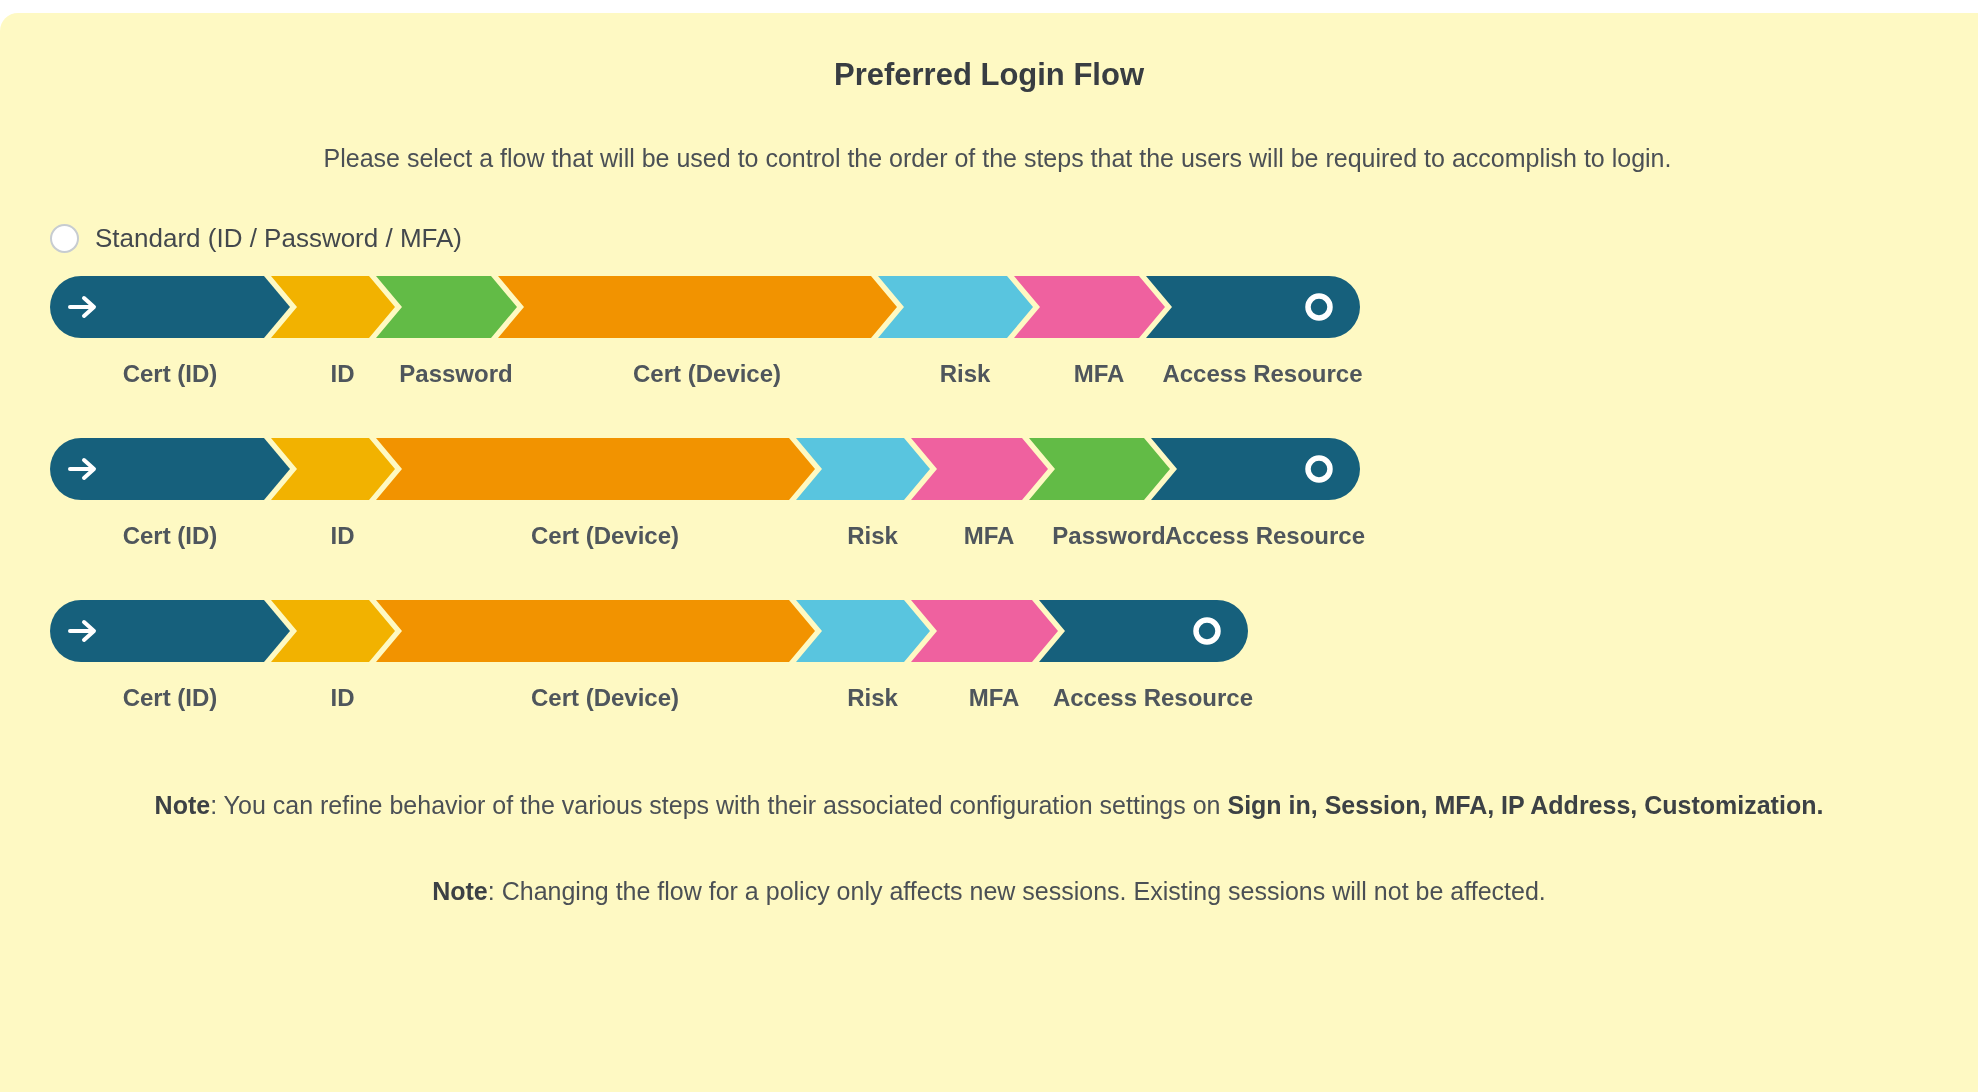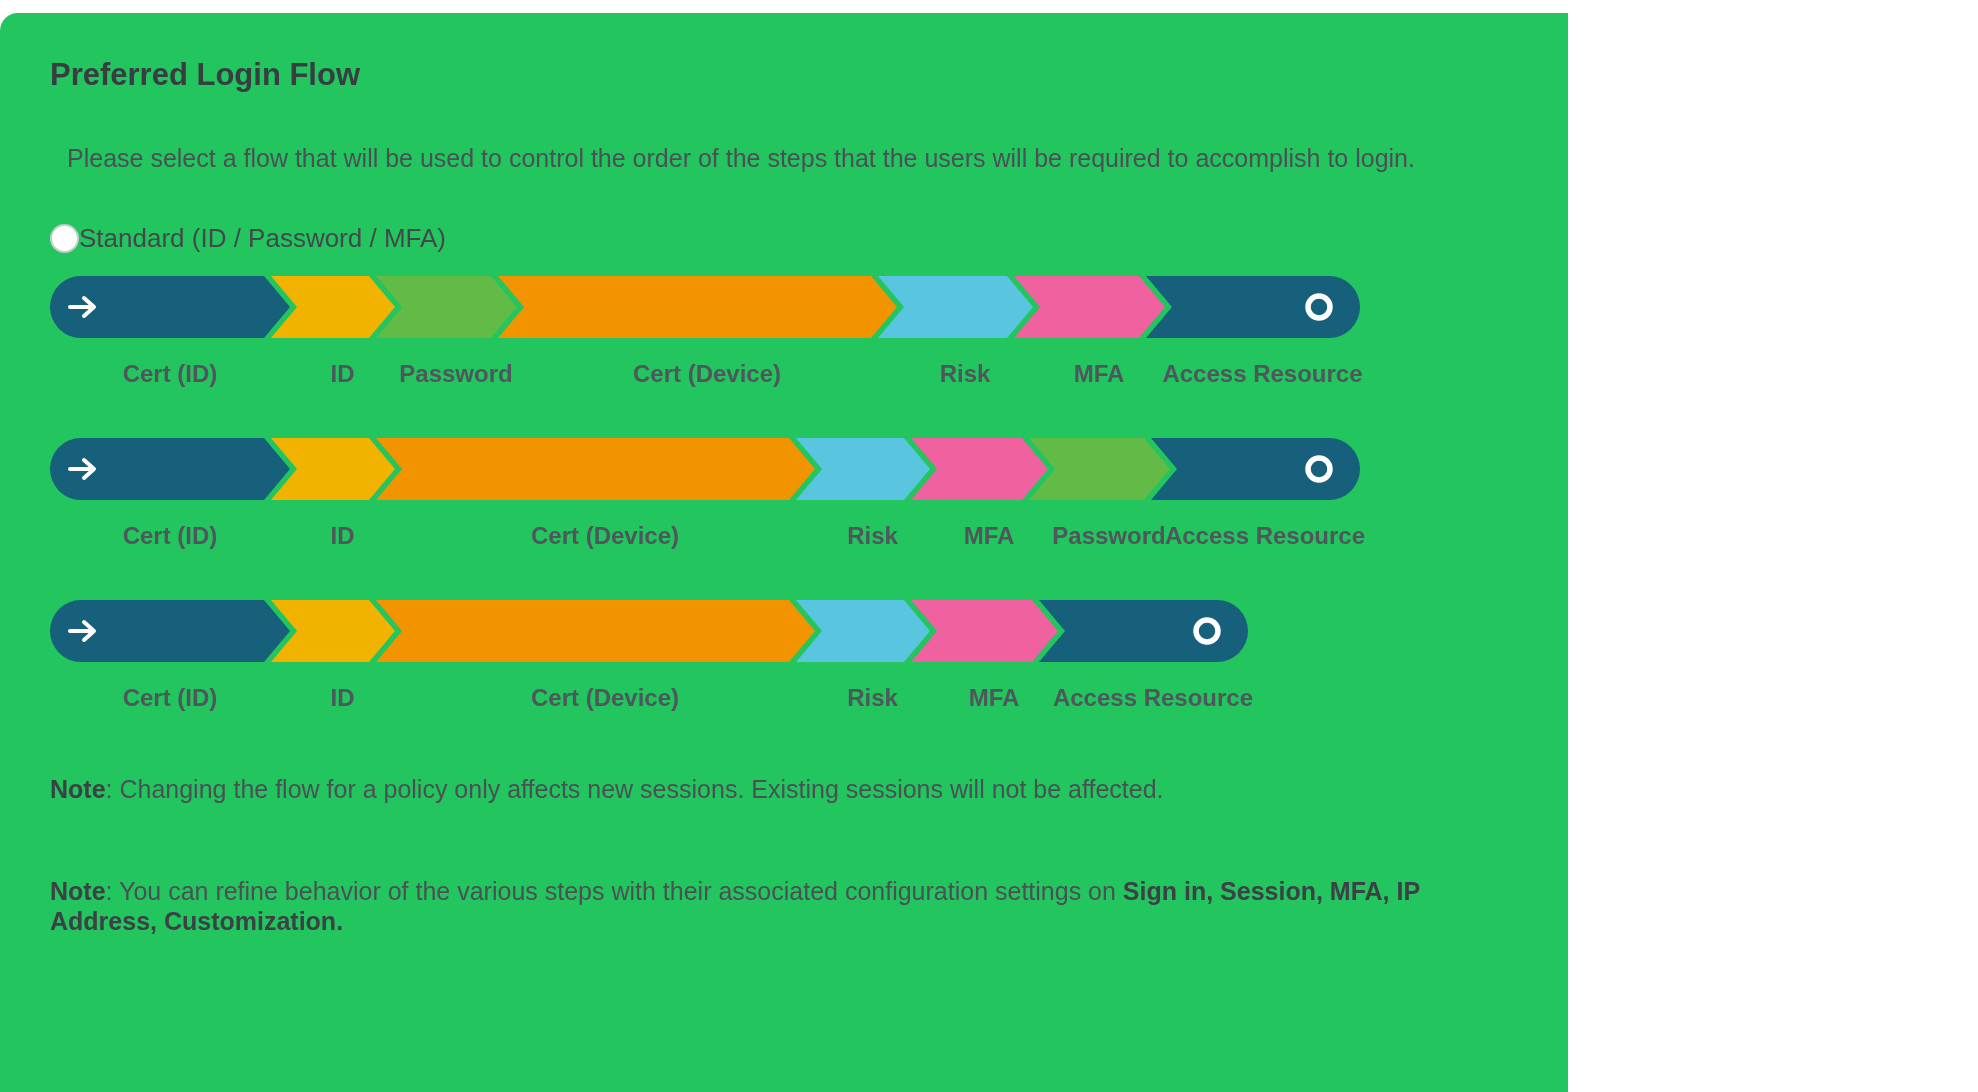--- a/index.html
+++ b/index.html
@@ -11,10 +11,11 @@
   .panel{
     box-sizing:border-box;
     margin-top:13px;
-    width:1568px;height:1079px;
-    background:#22c55e;
+    width:1978px;height:1079px;
+    background:#fef9c3;
     border-top-left-radius:18px;
     padding:44px 50px 40px 50px;
+    text-align:center;
   }
   .page-title{
     font-size:31px;font-weight:700;color:#383d42;

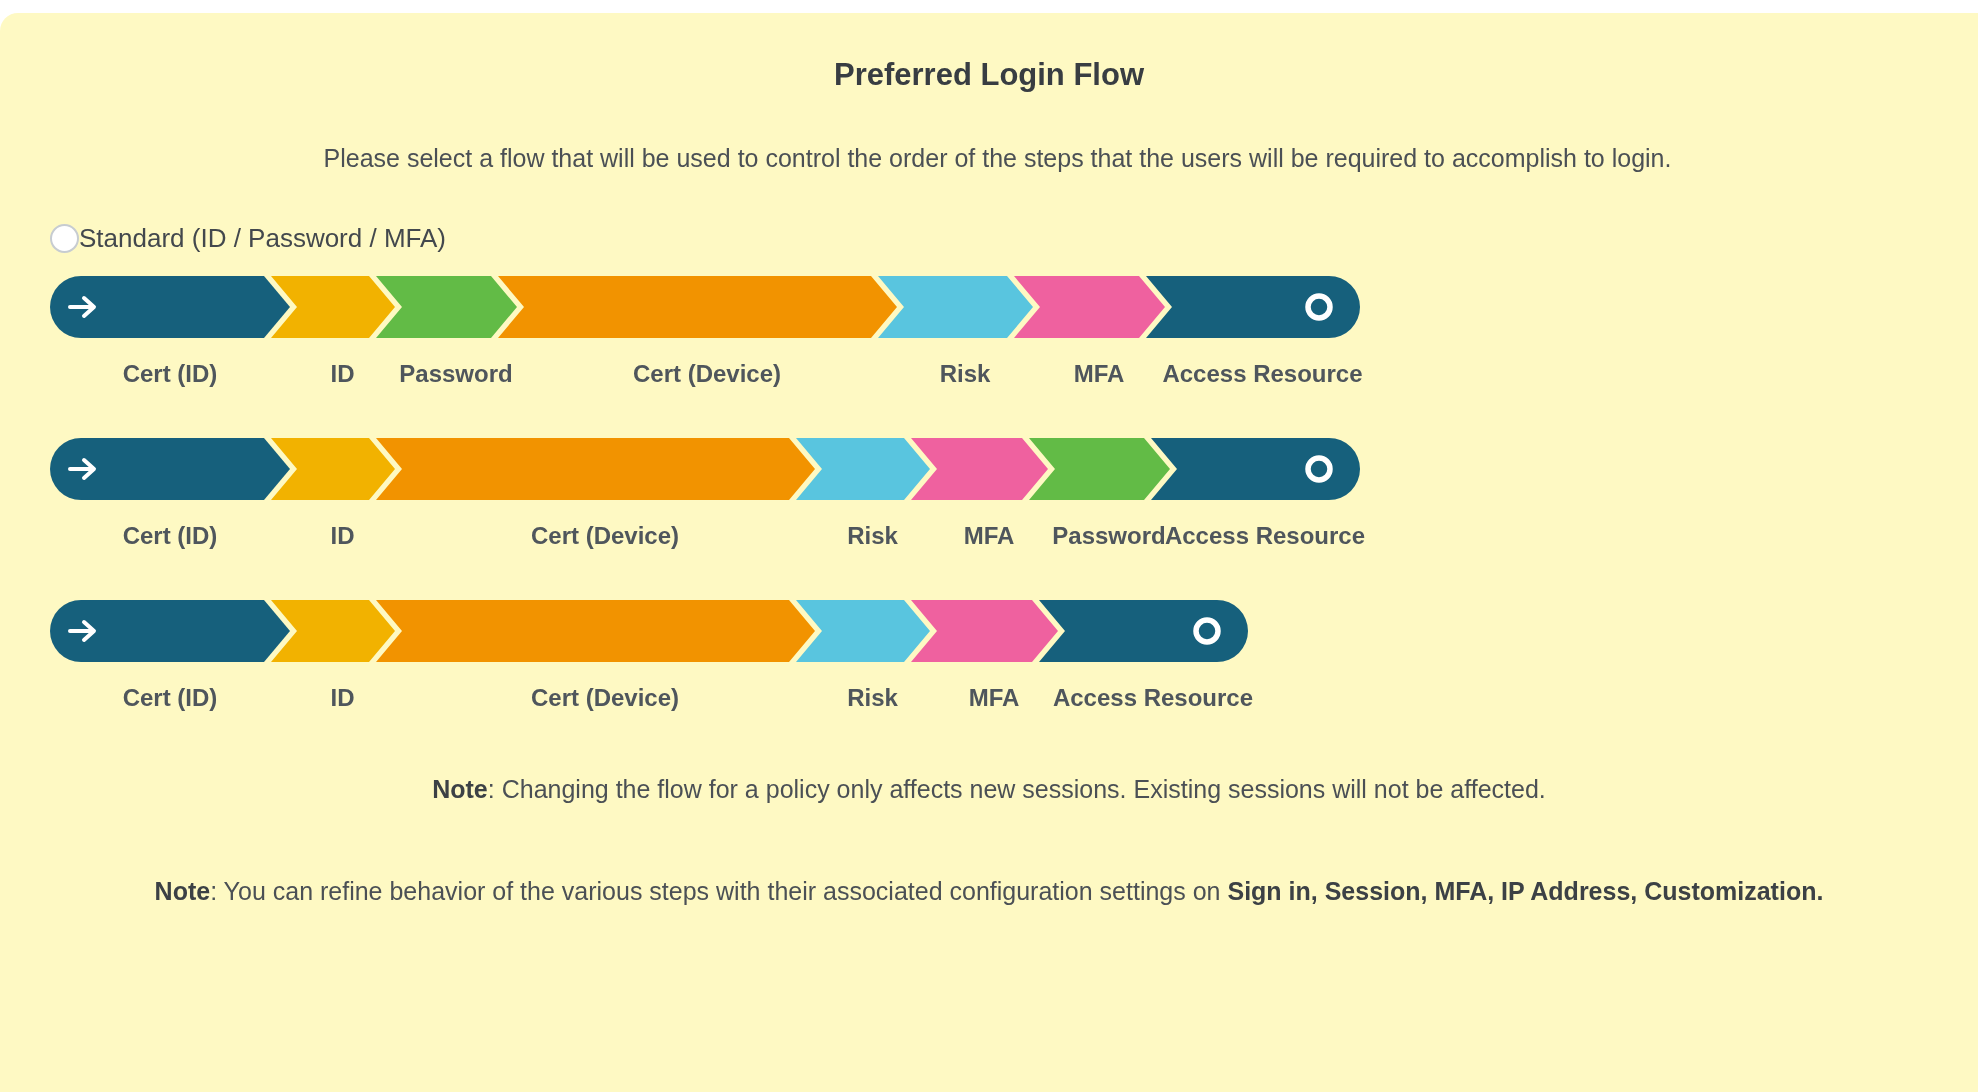--- a/index.html
+++ b/index.html
@@ -26,7 +26,7 @@
   }
   .option{margin-bottom:44px;}
   .radio-row{
-    display:flex;align-items:center;
+    display:flex;align-items:center;gap:16px;
     margin-bottom:22px;cursor:pointer;width:max-content;
   }
   .radio{

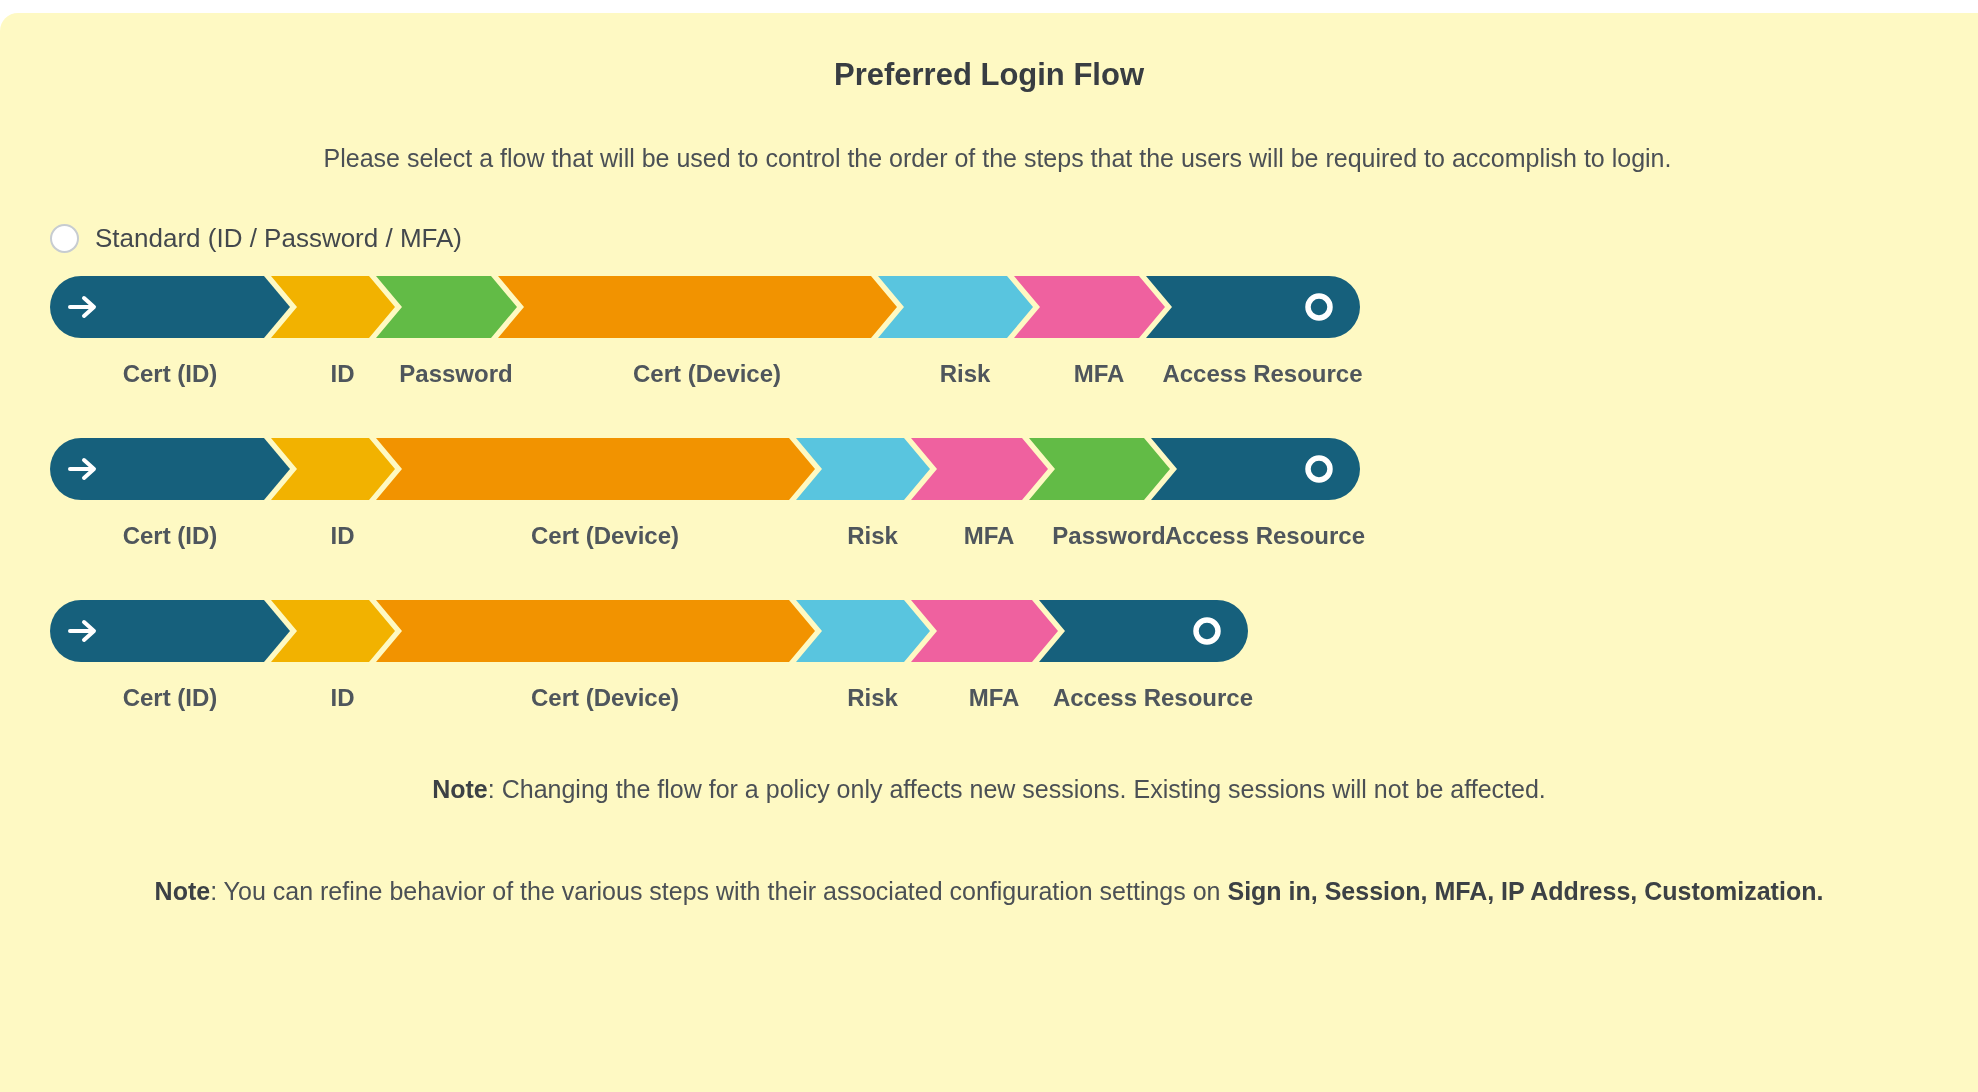--- a/index.html
+++ b/index.html
@@ -126,9 +126,9 @@
       </div>
     </div>
 
+  <p class="note note-1"><b>Note</b><span>: You can refine behavior of the various steps with their associated configuration settings on </span><b>Sign in, Session, MFA, IP Address, Customization.</b></p>
+
   <p class="note note-2"><b>Note</b><span>: Changing the flow for a policy only affects new sessions. Existing sessions will not be affected.</span><b></b></p>
-
-  <p class="note note-1"><b>Note</b><span>: You can refine behavior of the various steps with their associated configuration settings on </span><b>Sign in, Session, MFA, IP Address, Customization.</b></p>
 </div>
 
 </body></html>

